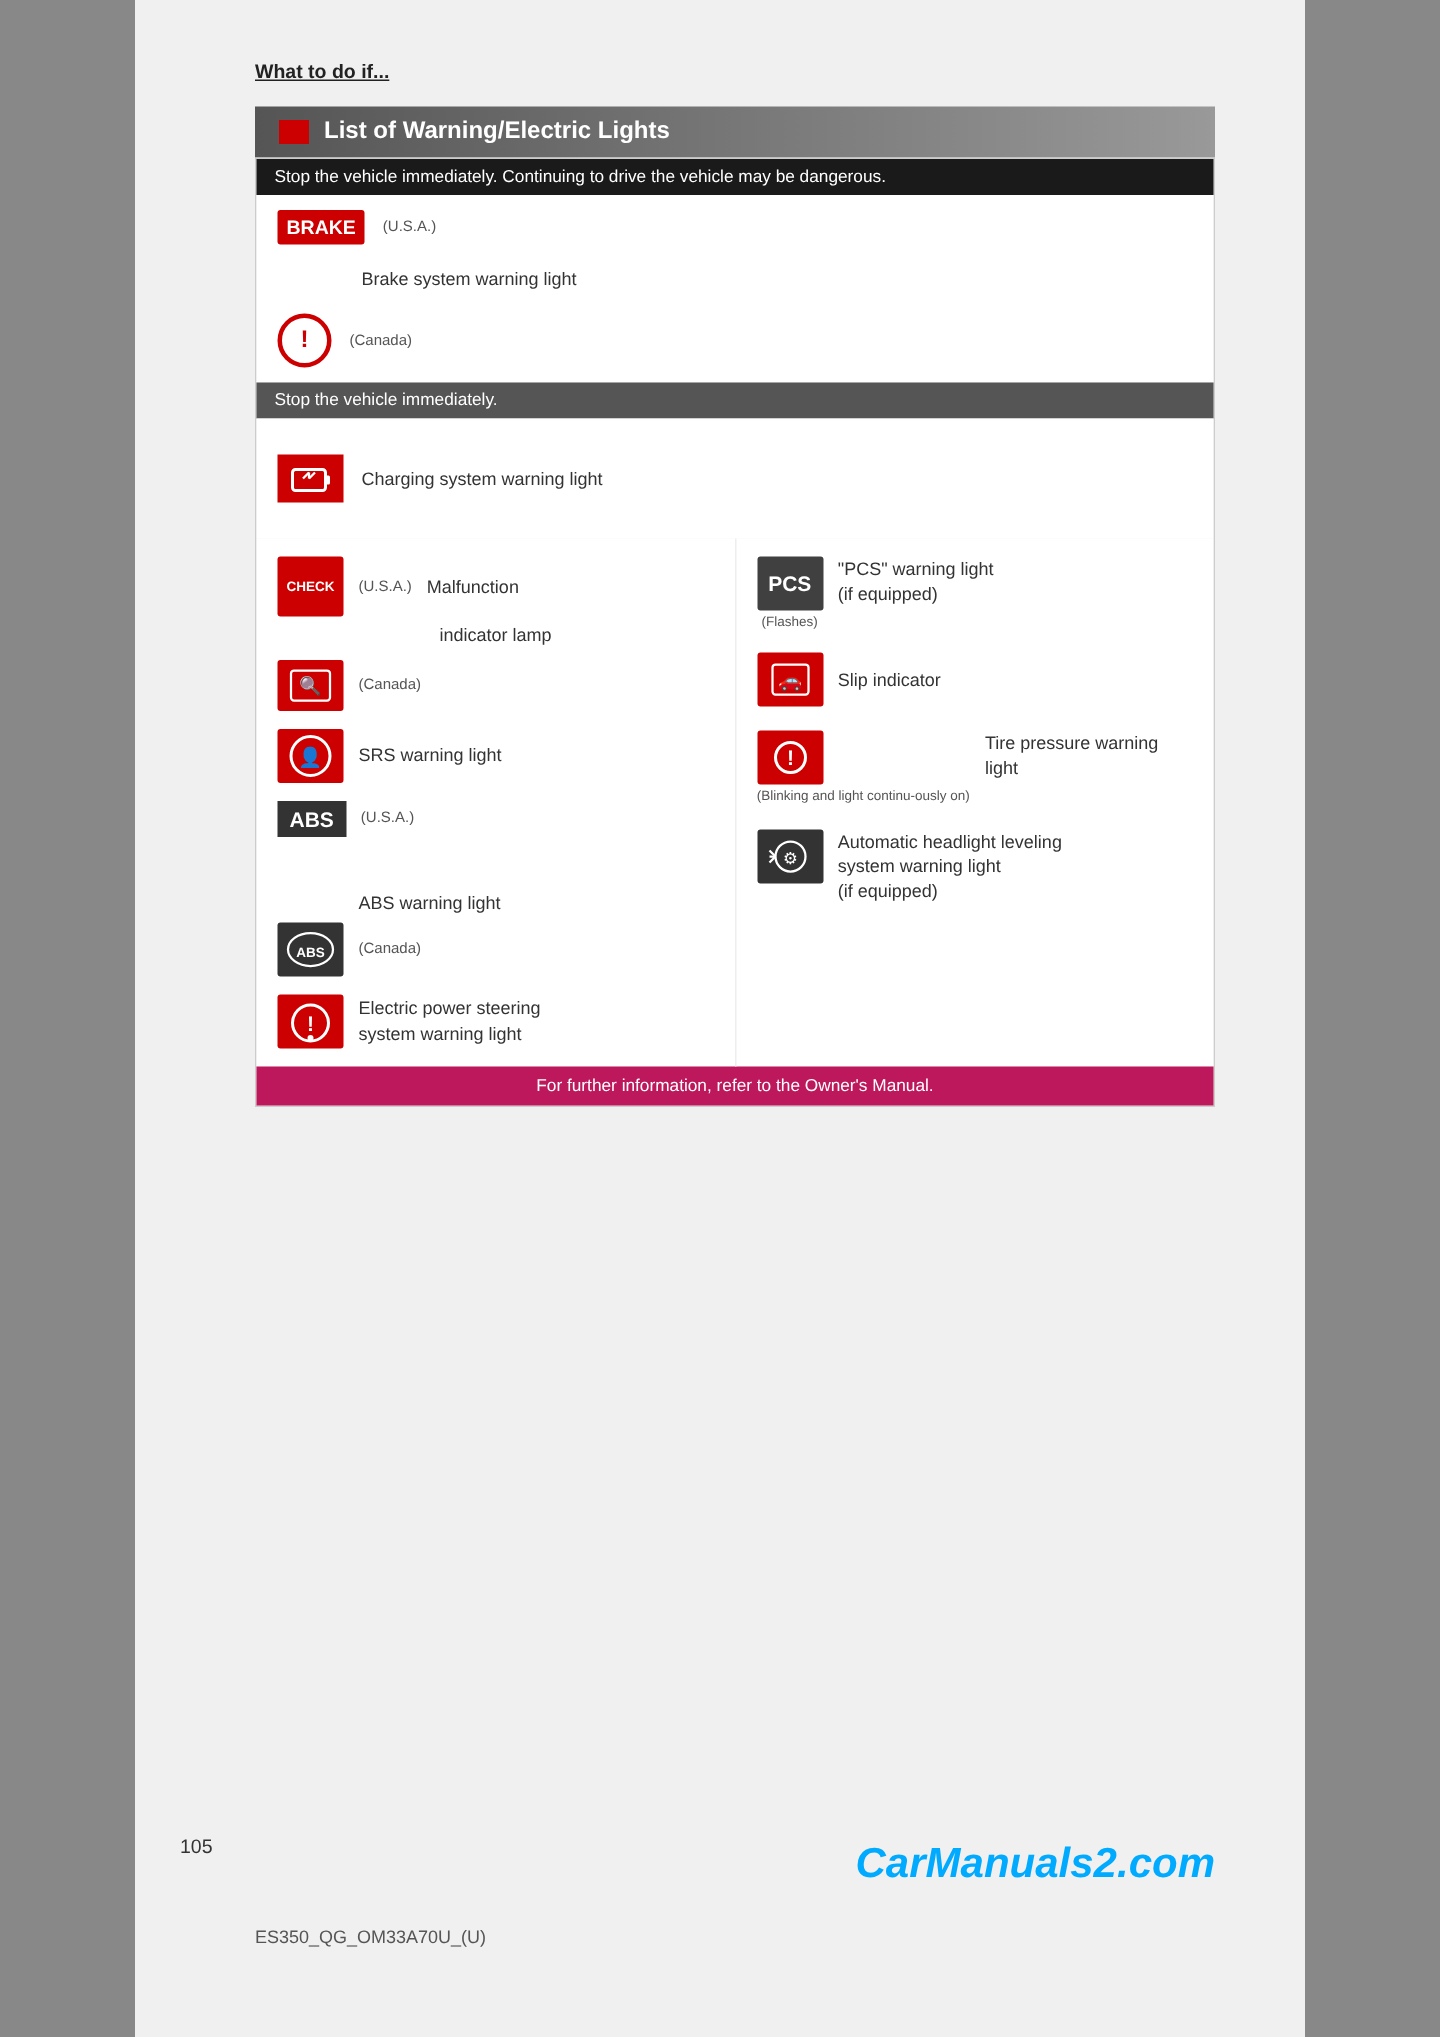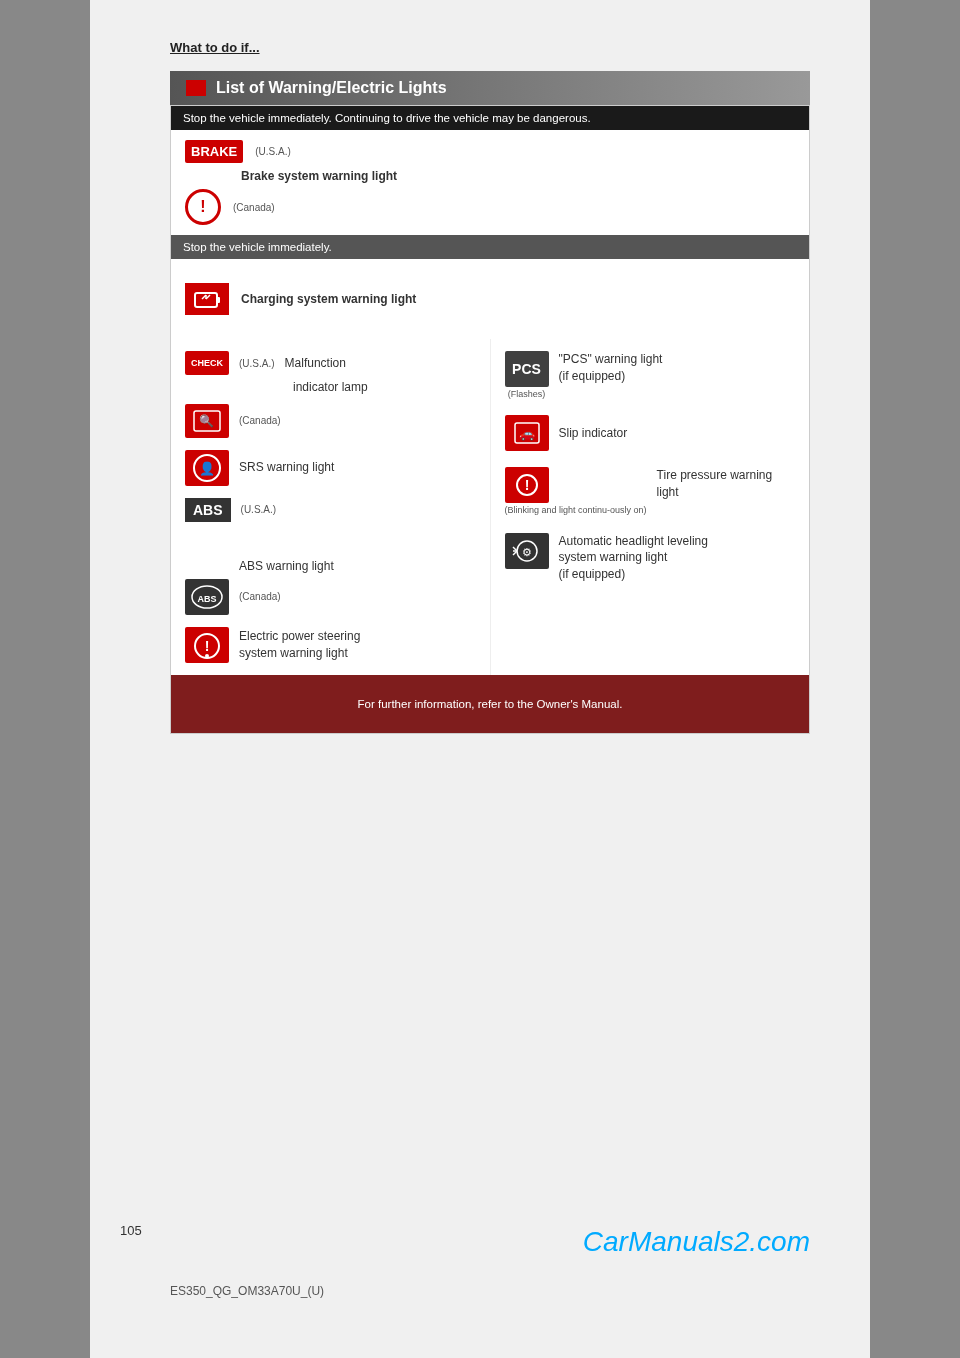--- a/index.html
+++ b/index.html
@@ -88,7 +88,7 @@
     .brake-section {
       display: flex;
       flex-direction: column;
-      gap: 6px;
+      gap: 16px;
       padding: 10px 14px;
       background: white;
     }

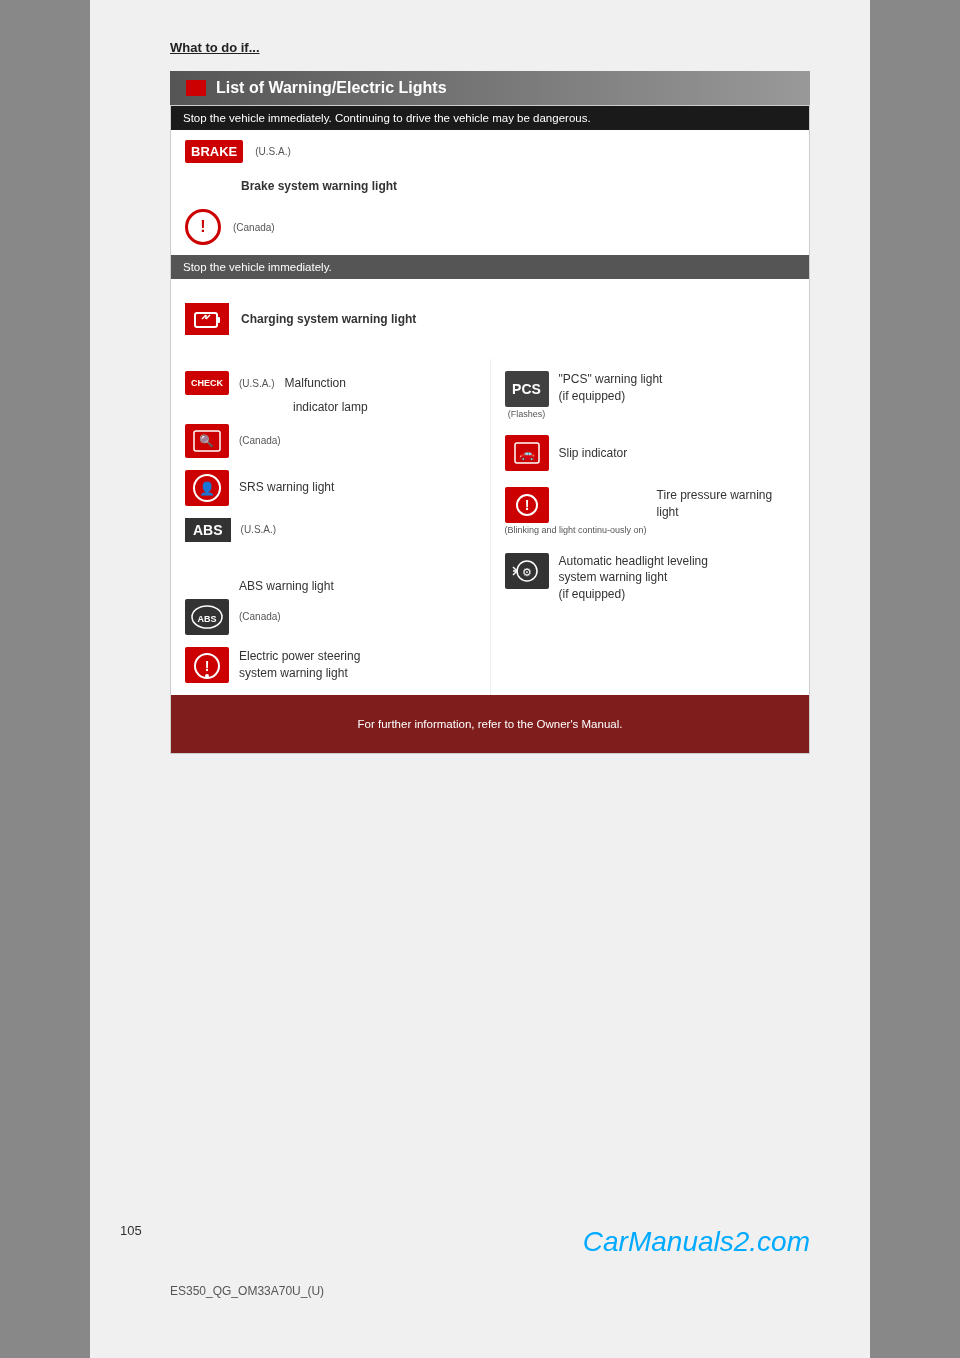--- a/index.html
+++ b/index.html
@@ -122,7 +122,6 @@
     .label-text {
       font-size: 12px;
       color: #333;
-      font-weight: bold;
     }
     .charging-section {
       display: flex;

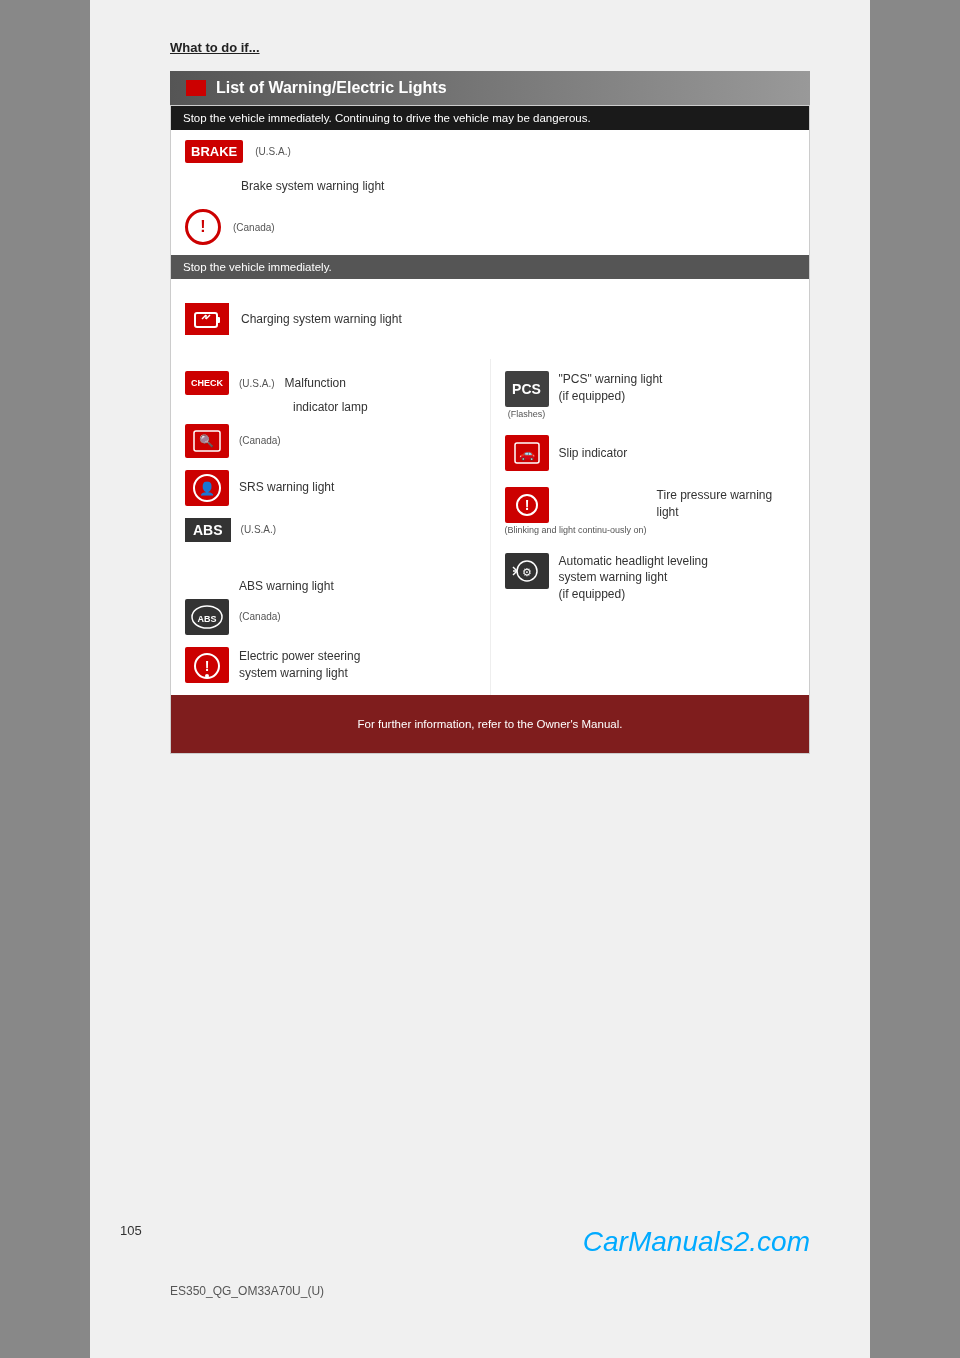--- a/index.html
+++ b/index.html
@@ -149,7 +149,7 @@
       font-size: 8px;
       font-weight: bold;
       width: 44px;
-      height: 24px;
+      height: 40px;
       display: flex;
       flex-direction: column;
       align-items: center;

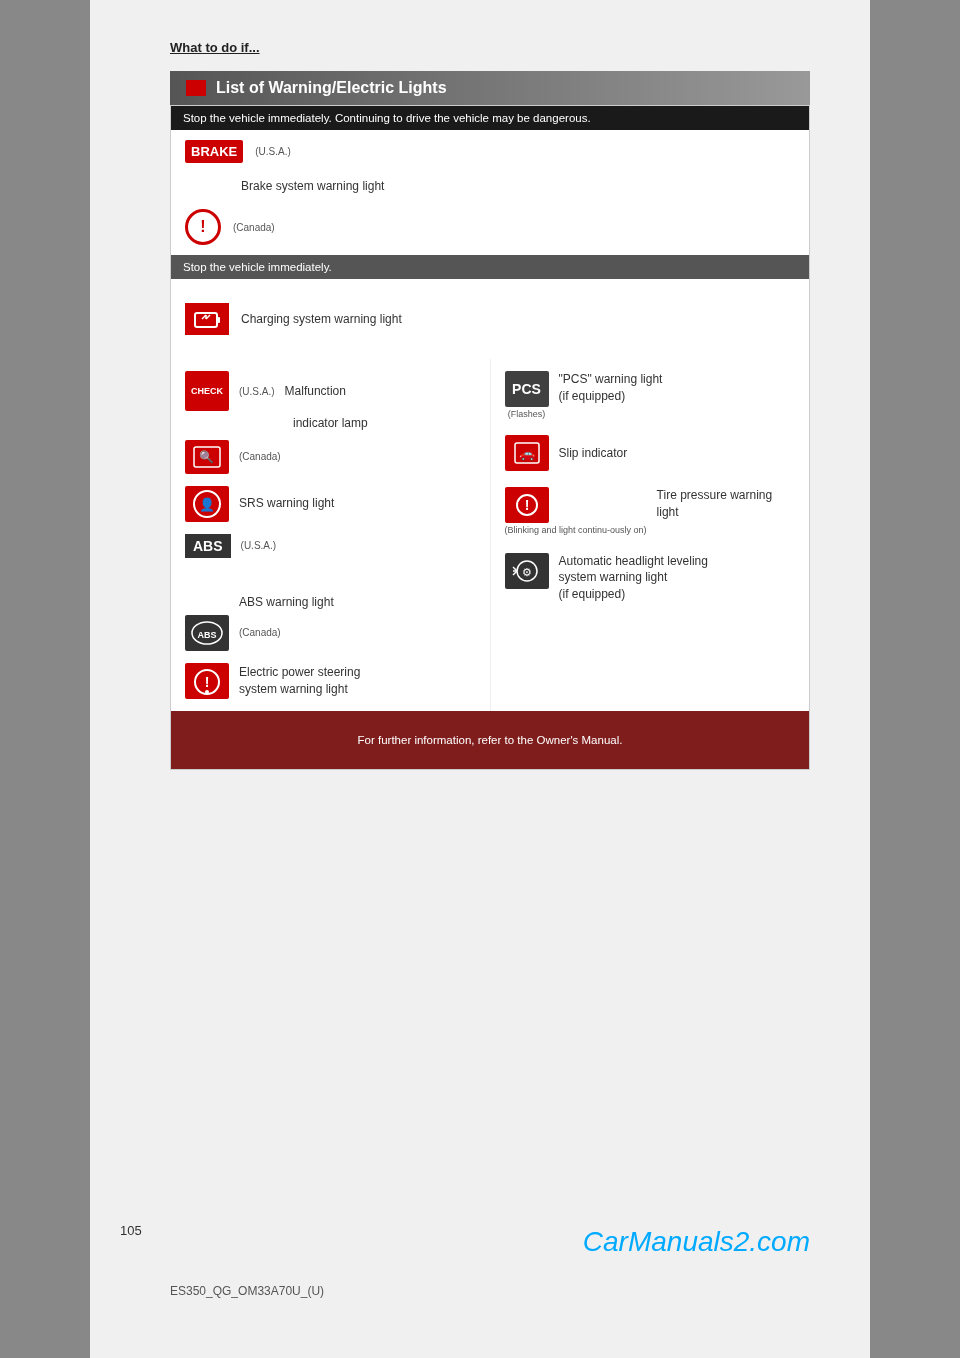--- a/index.html
+++ b/index.html
@@ -268,11 +268,11 @@
       color: #555;
     }
     .footer-bar {
-      background: #7f1d1d;
+      background: #be185d;
       color: white;
       text-align: center;
       font-size: 11.5px;
-      padding: 23px;
+      padding: 7px;
     }
     .malfunction-group {
       margin-bottom: 10px;

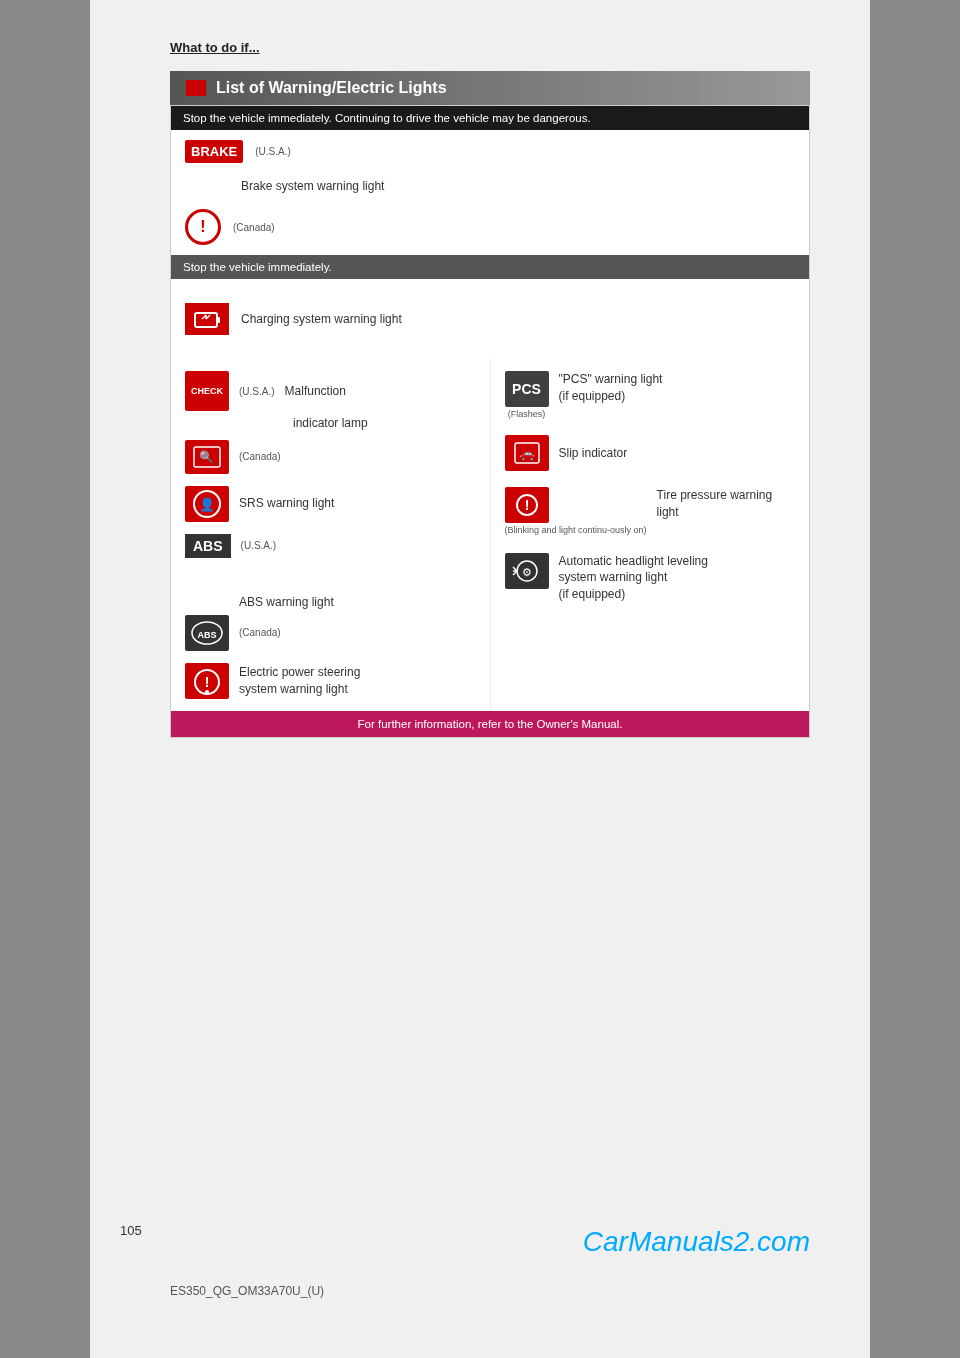--- a/index.html
+++ b/index.html
@@ -32,7 +32,7 @@
       bottom: 100px;
       font-size: 28px;
       color: #00aaff;
-      font-weight: normal;
+      font-weight: bold;
       font-style: italic;
     }
     .footer-text {

